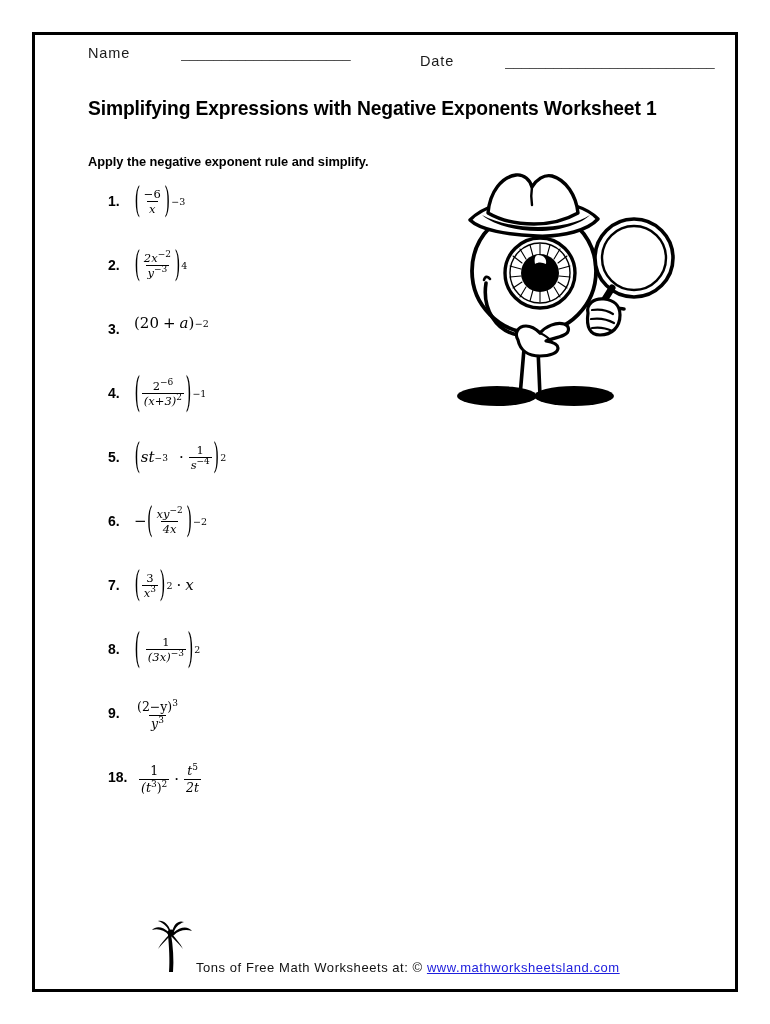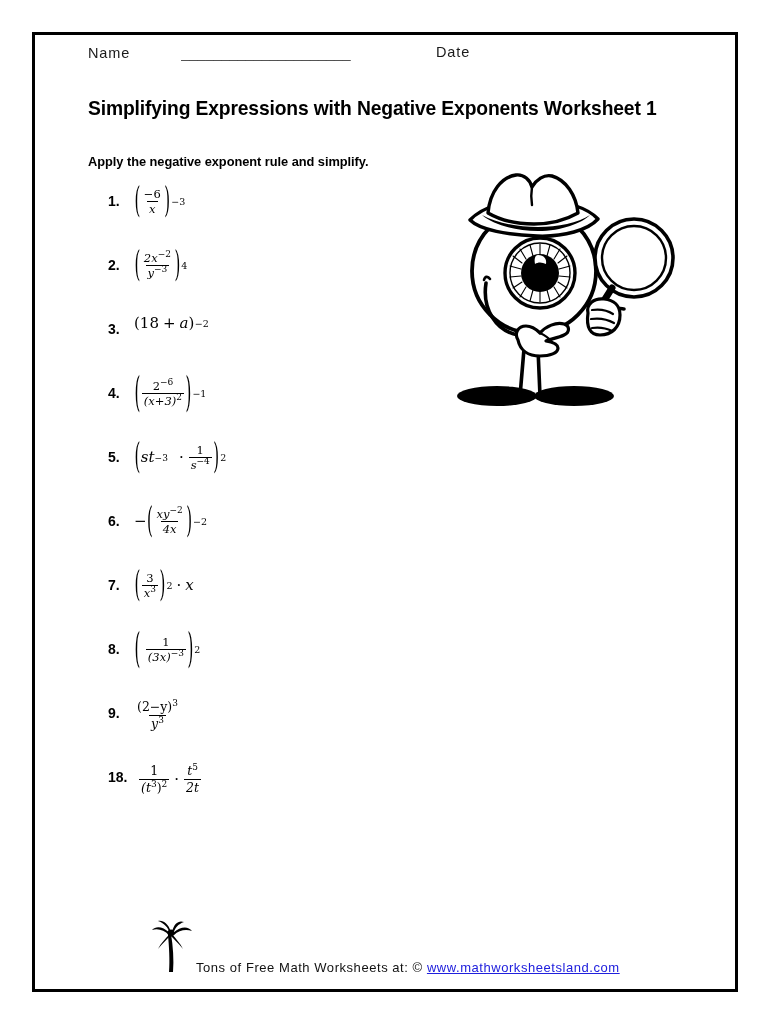--- a/index.html
+++ b/index.html
@@ -51,7 +51,7 @@
     gap: 44px;
   }
   .field-name { left: 32px; }
-  .field-date { left: 380px; }
+  .field-date { left: 364px; margin-top: 8px; }
   .field-label {
     font-size: 14.5px;
     letter-spacing: 0.9px;

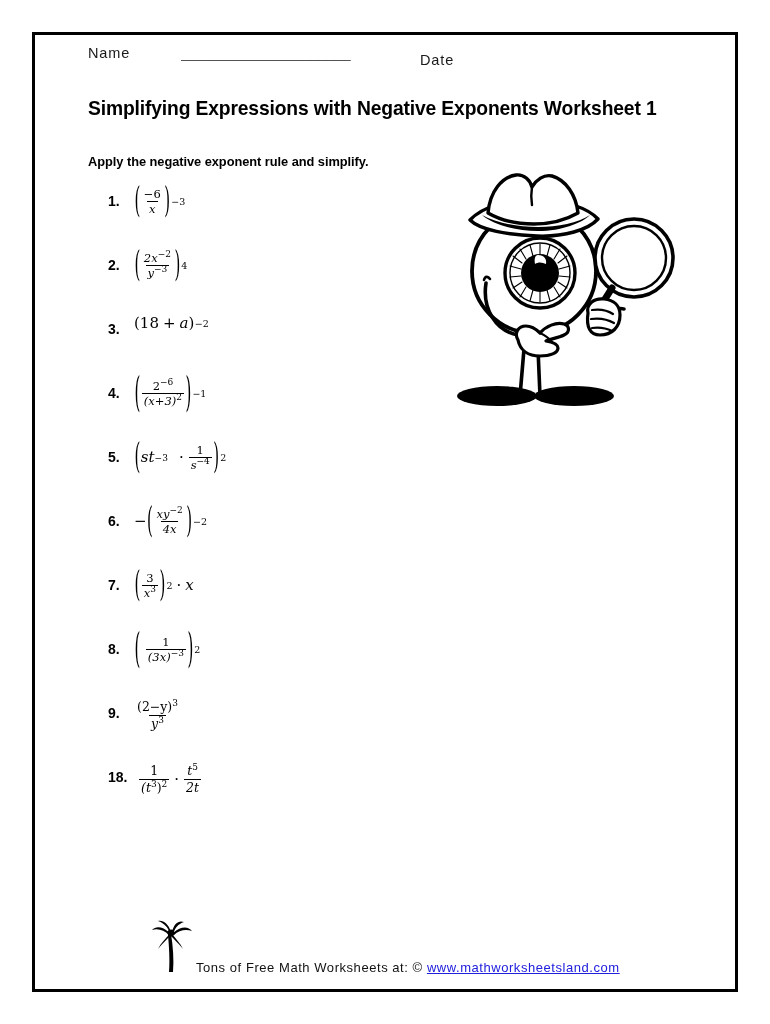--- a/index.html
+++ b/index.html
@@ -251,6 +251,7 @@
 
     <div class="field field-date">
       <span class="field-label">Date</span>
+      <span class="field-rule rule-date">__________________________</span>
     </div>
 
   </div>

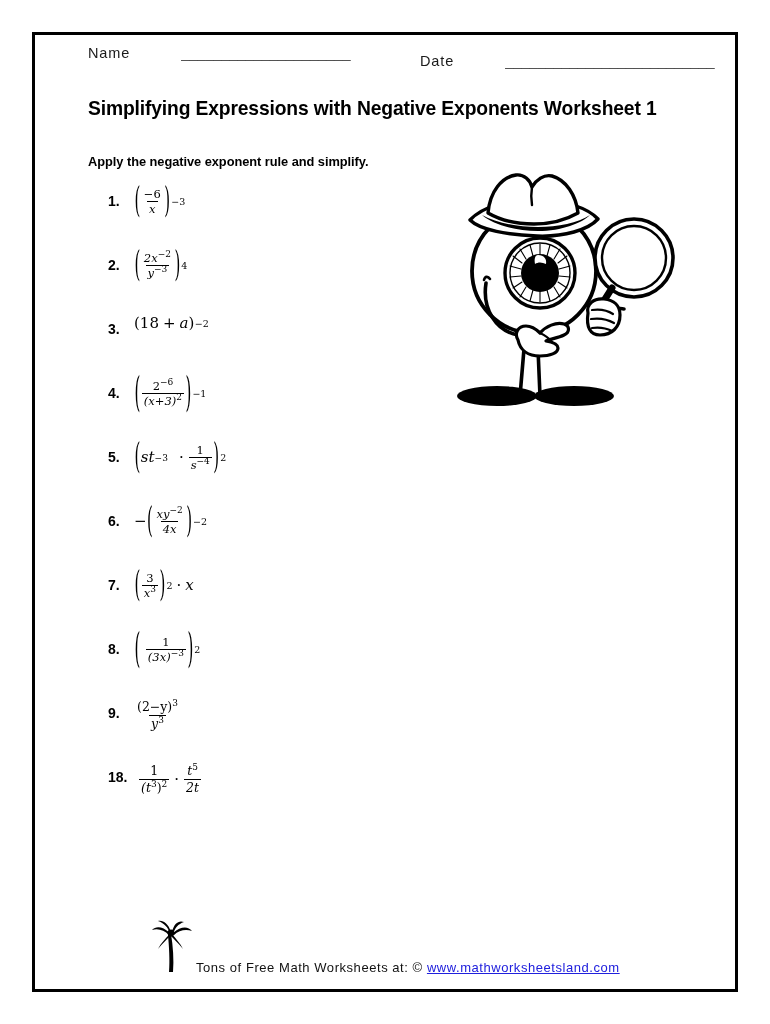--- a/index.html
+++ b/index.html
@@ -292,7 +292,7 @@
       <span class="p-num">3.</span>
       <span class="p-body">
         <span class="upr">(</span>
-          <span class="upr">18</span>
+          <span class="upr">20</span>
           <span class="sp"></span>
           <span class="upr">+</span>
           <span class="sp"></span>

